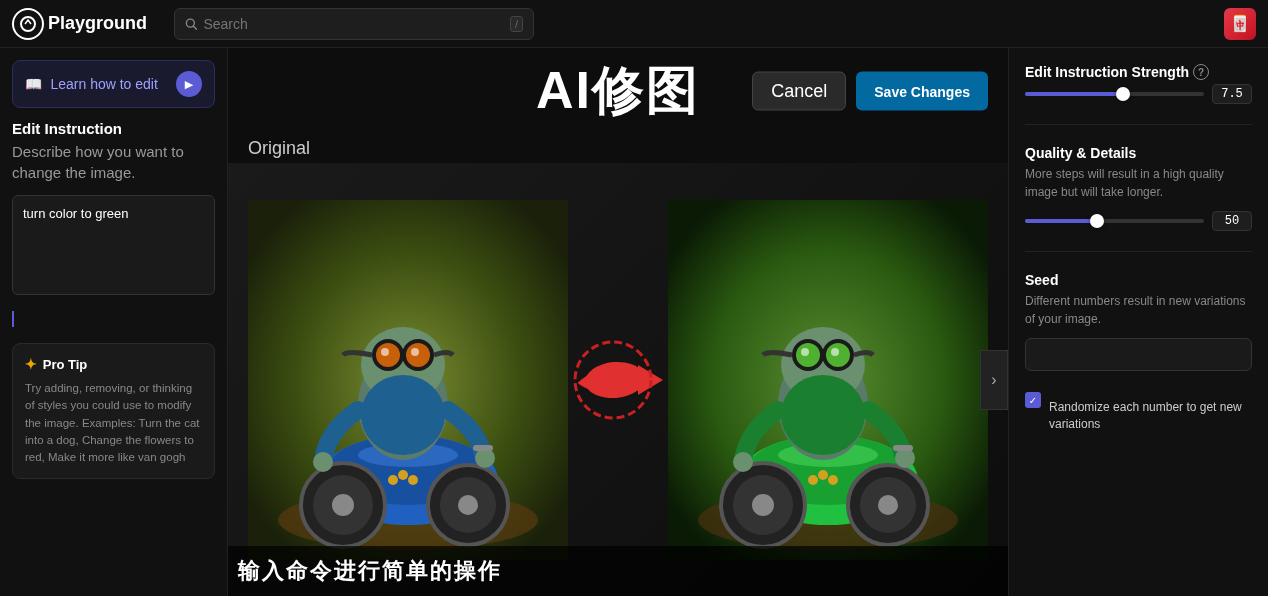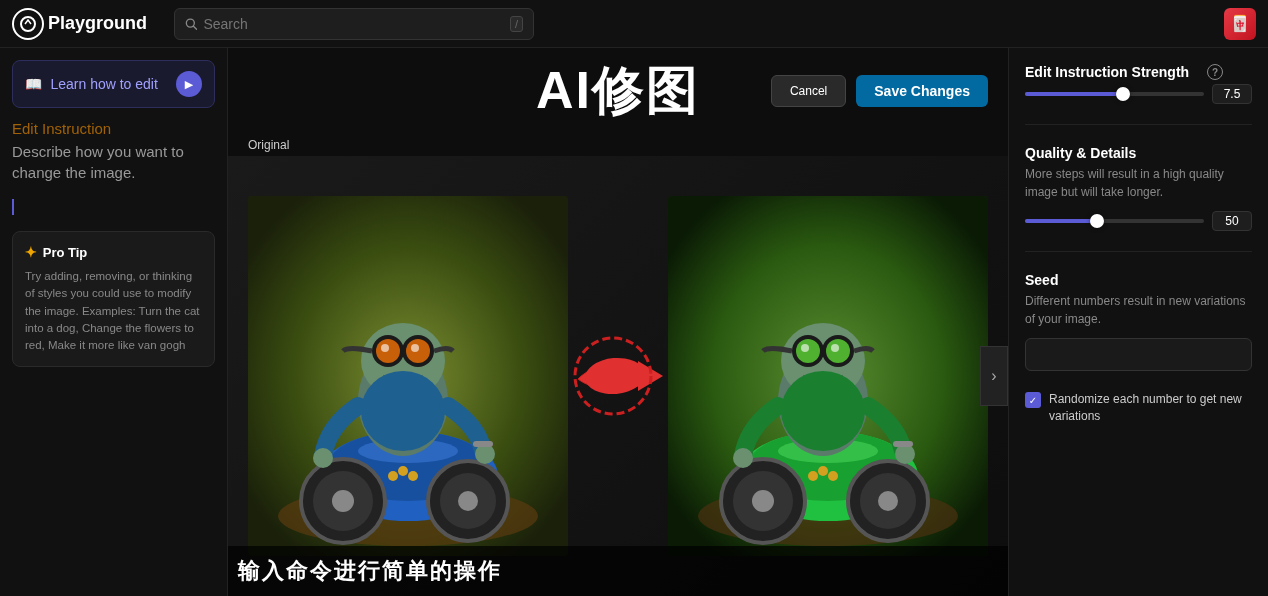--- a/index.html
+++ b/index.html
@@ -367,7 +367,7 @@
       font-weight: 700;
       color: #fff;
       display: flex;
-      gap: 18px;
+      gap: 4px;
       margin-bottom: 4px;
     }
     .info-icon {

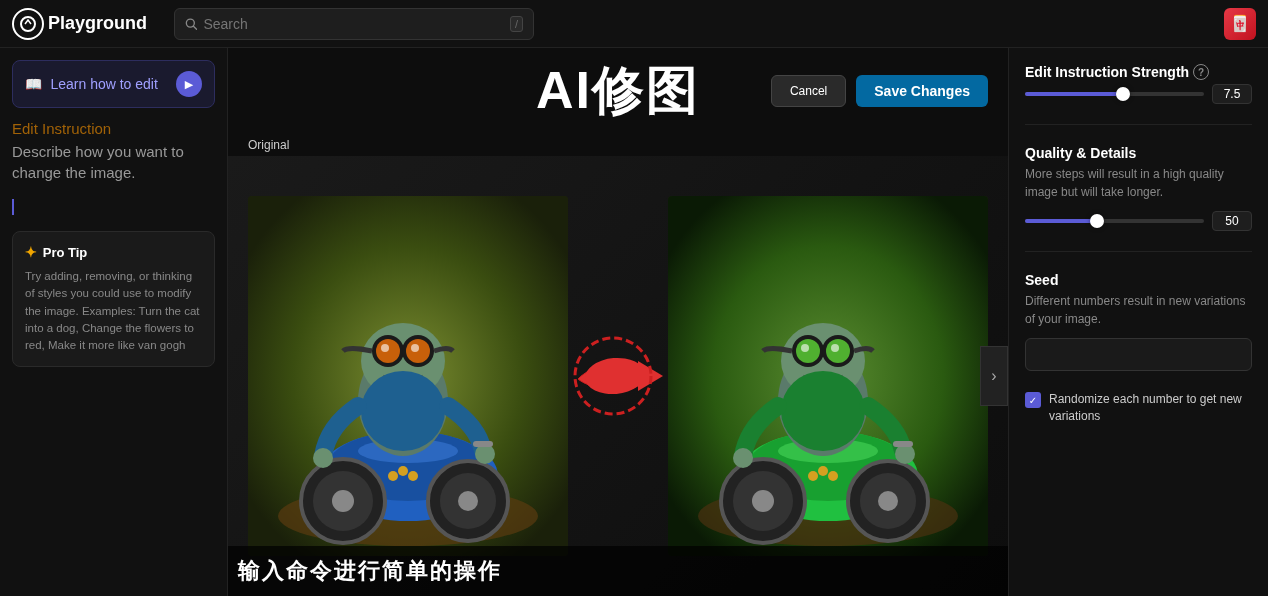--- a/index.html
+++ b/index.html
@@ -238,7 +238,7 @@
       border-radius: 6px;
       color: #fff;
       padding: 8px 18px;
-      font-size: 12px;
+      font-size: 18px;
       cursor: pointer;
       font-weight: 500;
     }

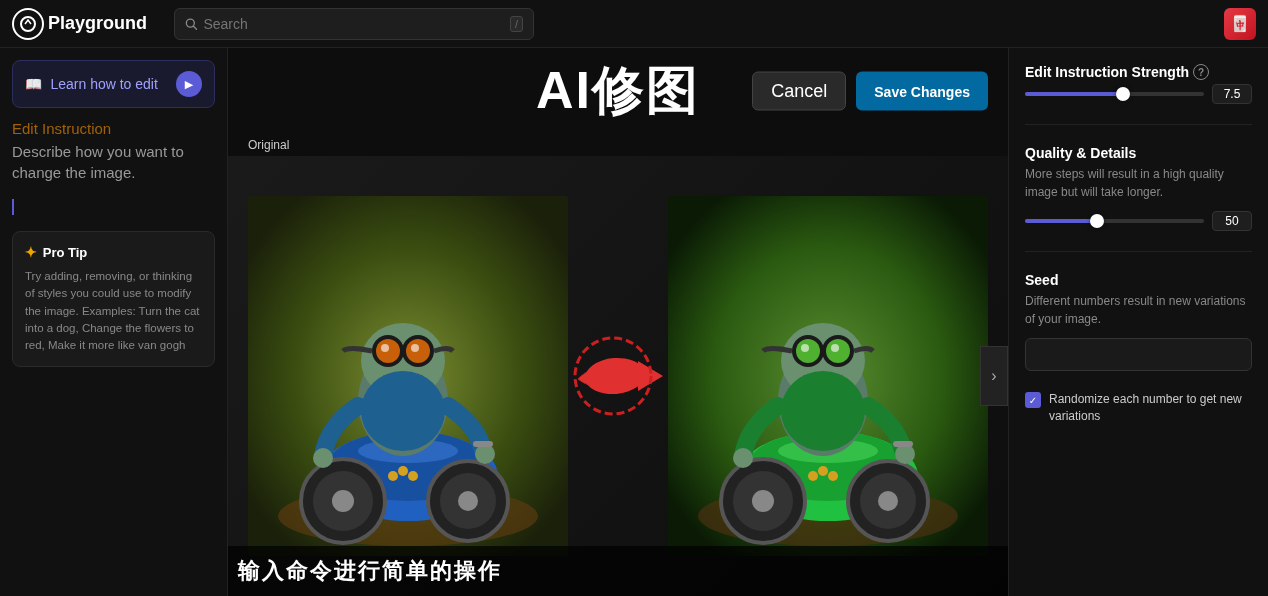--- a/index.html
+++ b/index.html
@@ -426,6 +426,7 @@
       color: #fff;
       min-width: 40px;
       text-align: center;
+      font-family: Liberation Mono, monospace;
     }
 
     .divider {

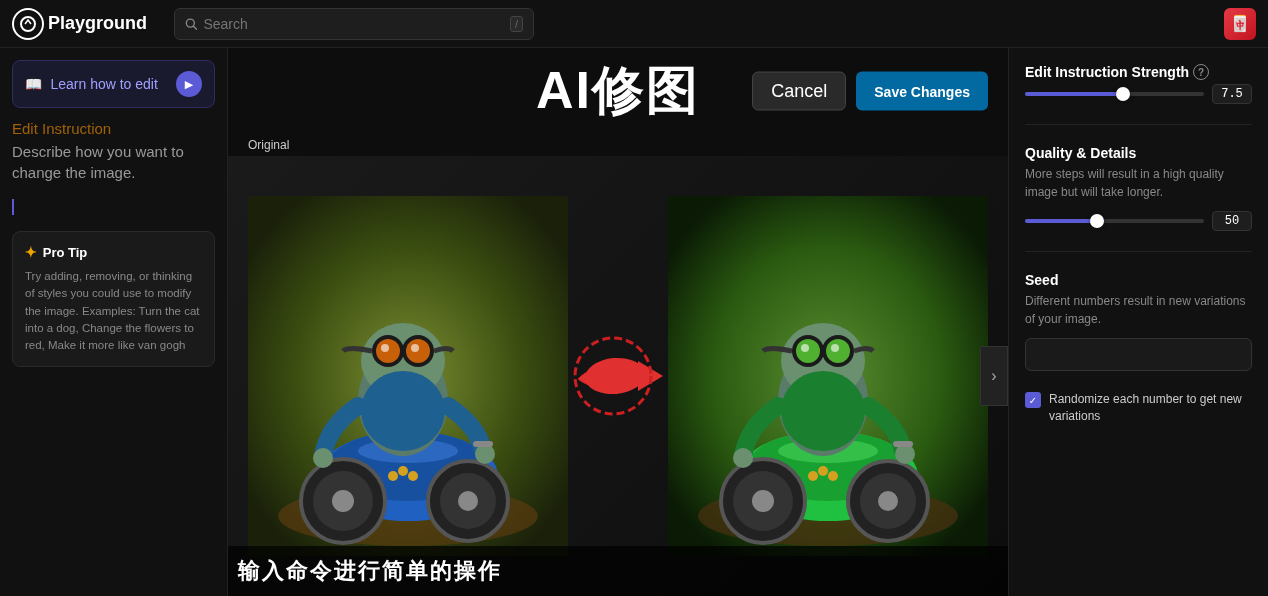--- a/index.html
+++ b/index.html
@@ -142,8 +142,8 @@
 
     .edit-instruction-title {
       font-size: 15px;
-      font-weight: 400;
-      color: #a16207;
+      font-weight: 700;
+      color: #ffffff;
     }
     .edit-instruction-desc {
       font-size: 15px;

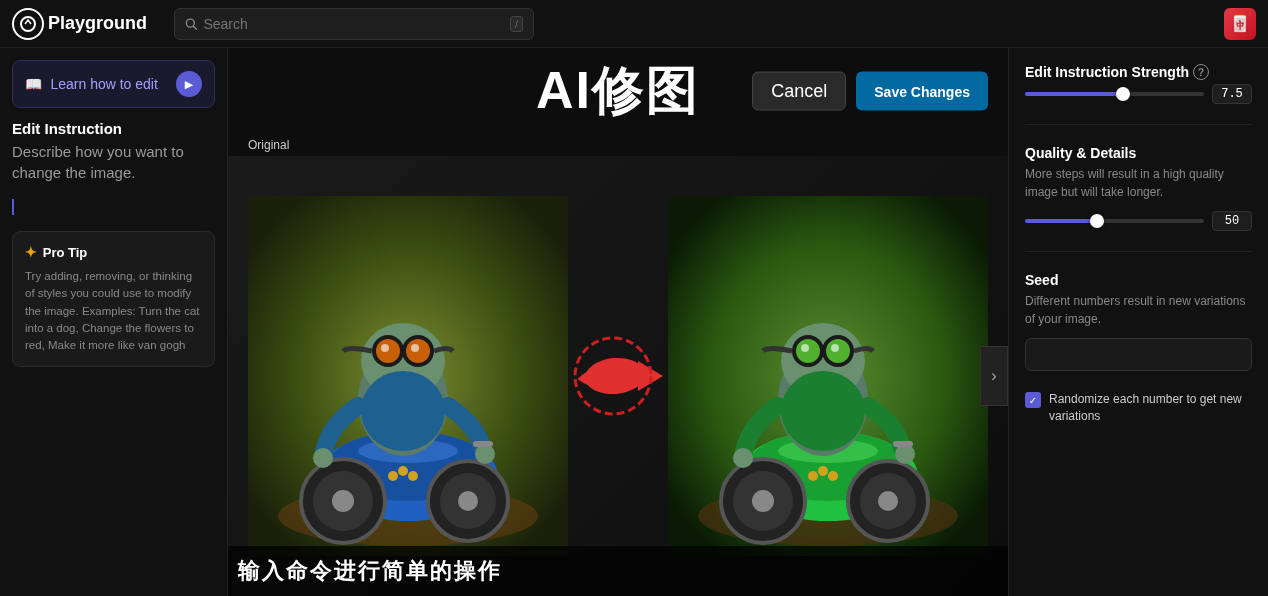--- a/index.html
+++ b/index.html
@@ -256,7 +256,7 @@
     .original-label {
       align-self: flex-start;
       padding: 4px 20px;
-      font-size: 12px;
+      font-size: 18px;
       color: #ccc;
       flex-shrink: 0;
     }

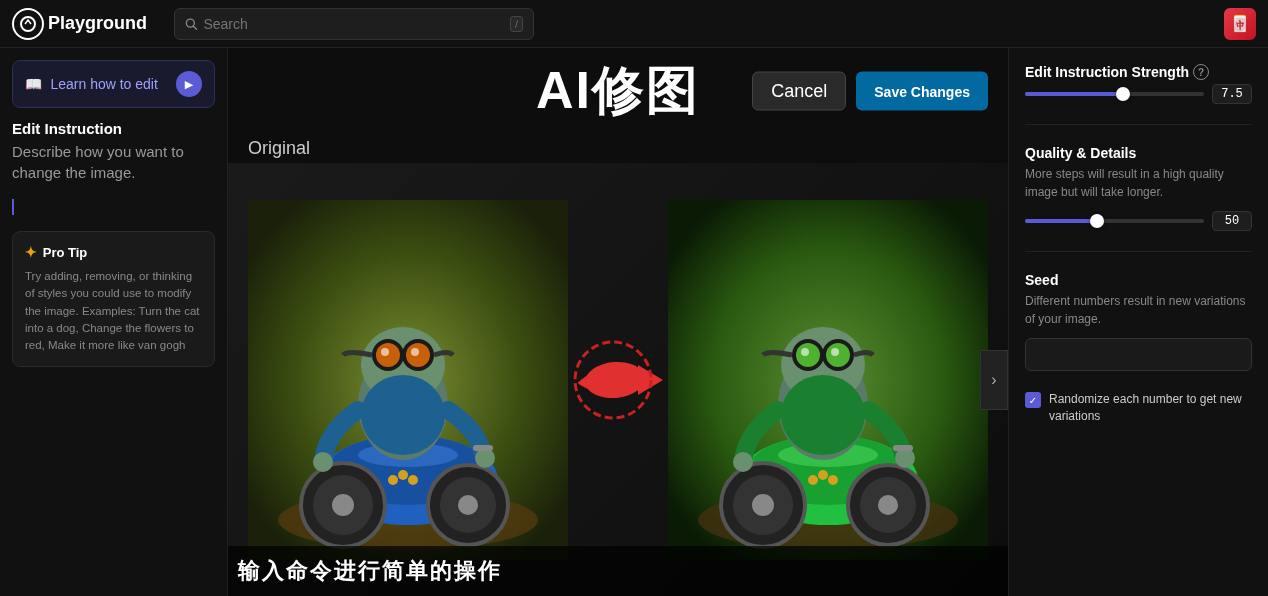--- a/index.html
+++ b/index.html
@@ -511,6 +511,7 @@
       <div class="edit-instruction-desc">Describe how you want to change the image.</div>
     </div>
 
+    <textarea class="instruction-textarea" style="">turn color to green</textarea>
 
     <div class="cursor-line"></div>
 

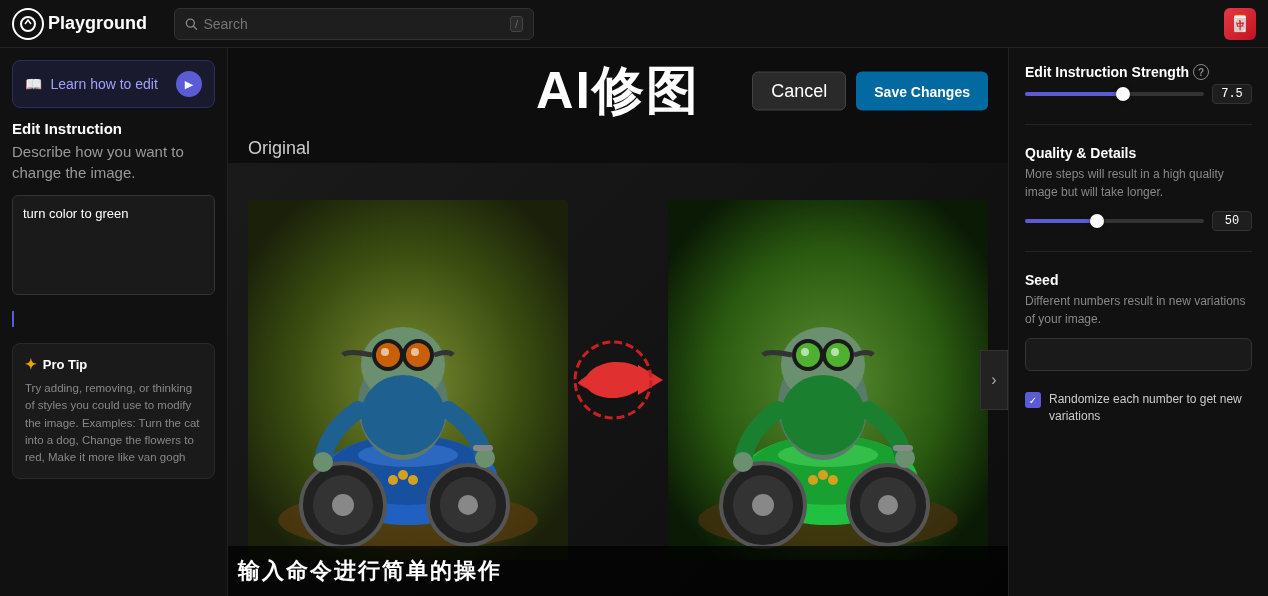--- a/index.html
+++ b/index.html
@@ -468,6 +468,7 @@
       font-size: 12px;
       color: #ccc;
       line-height: 1.4;
+      margin-top: 8px;
     }
   </style>
 </head>

